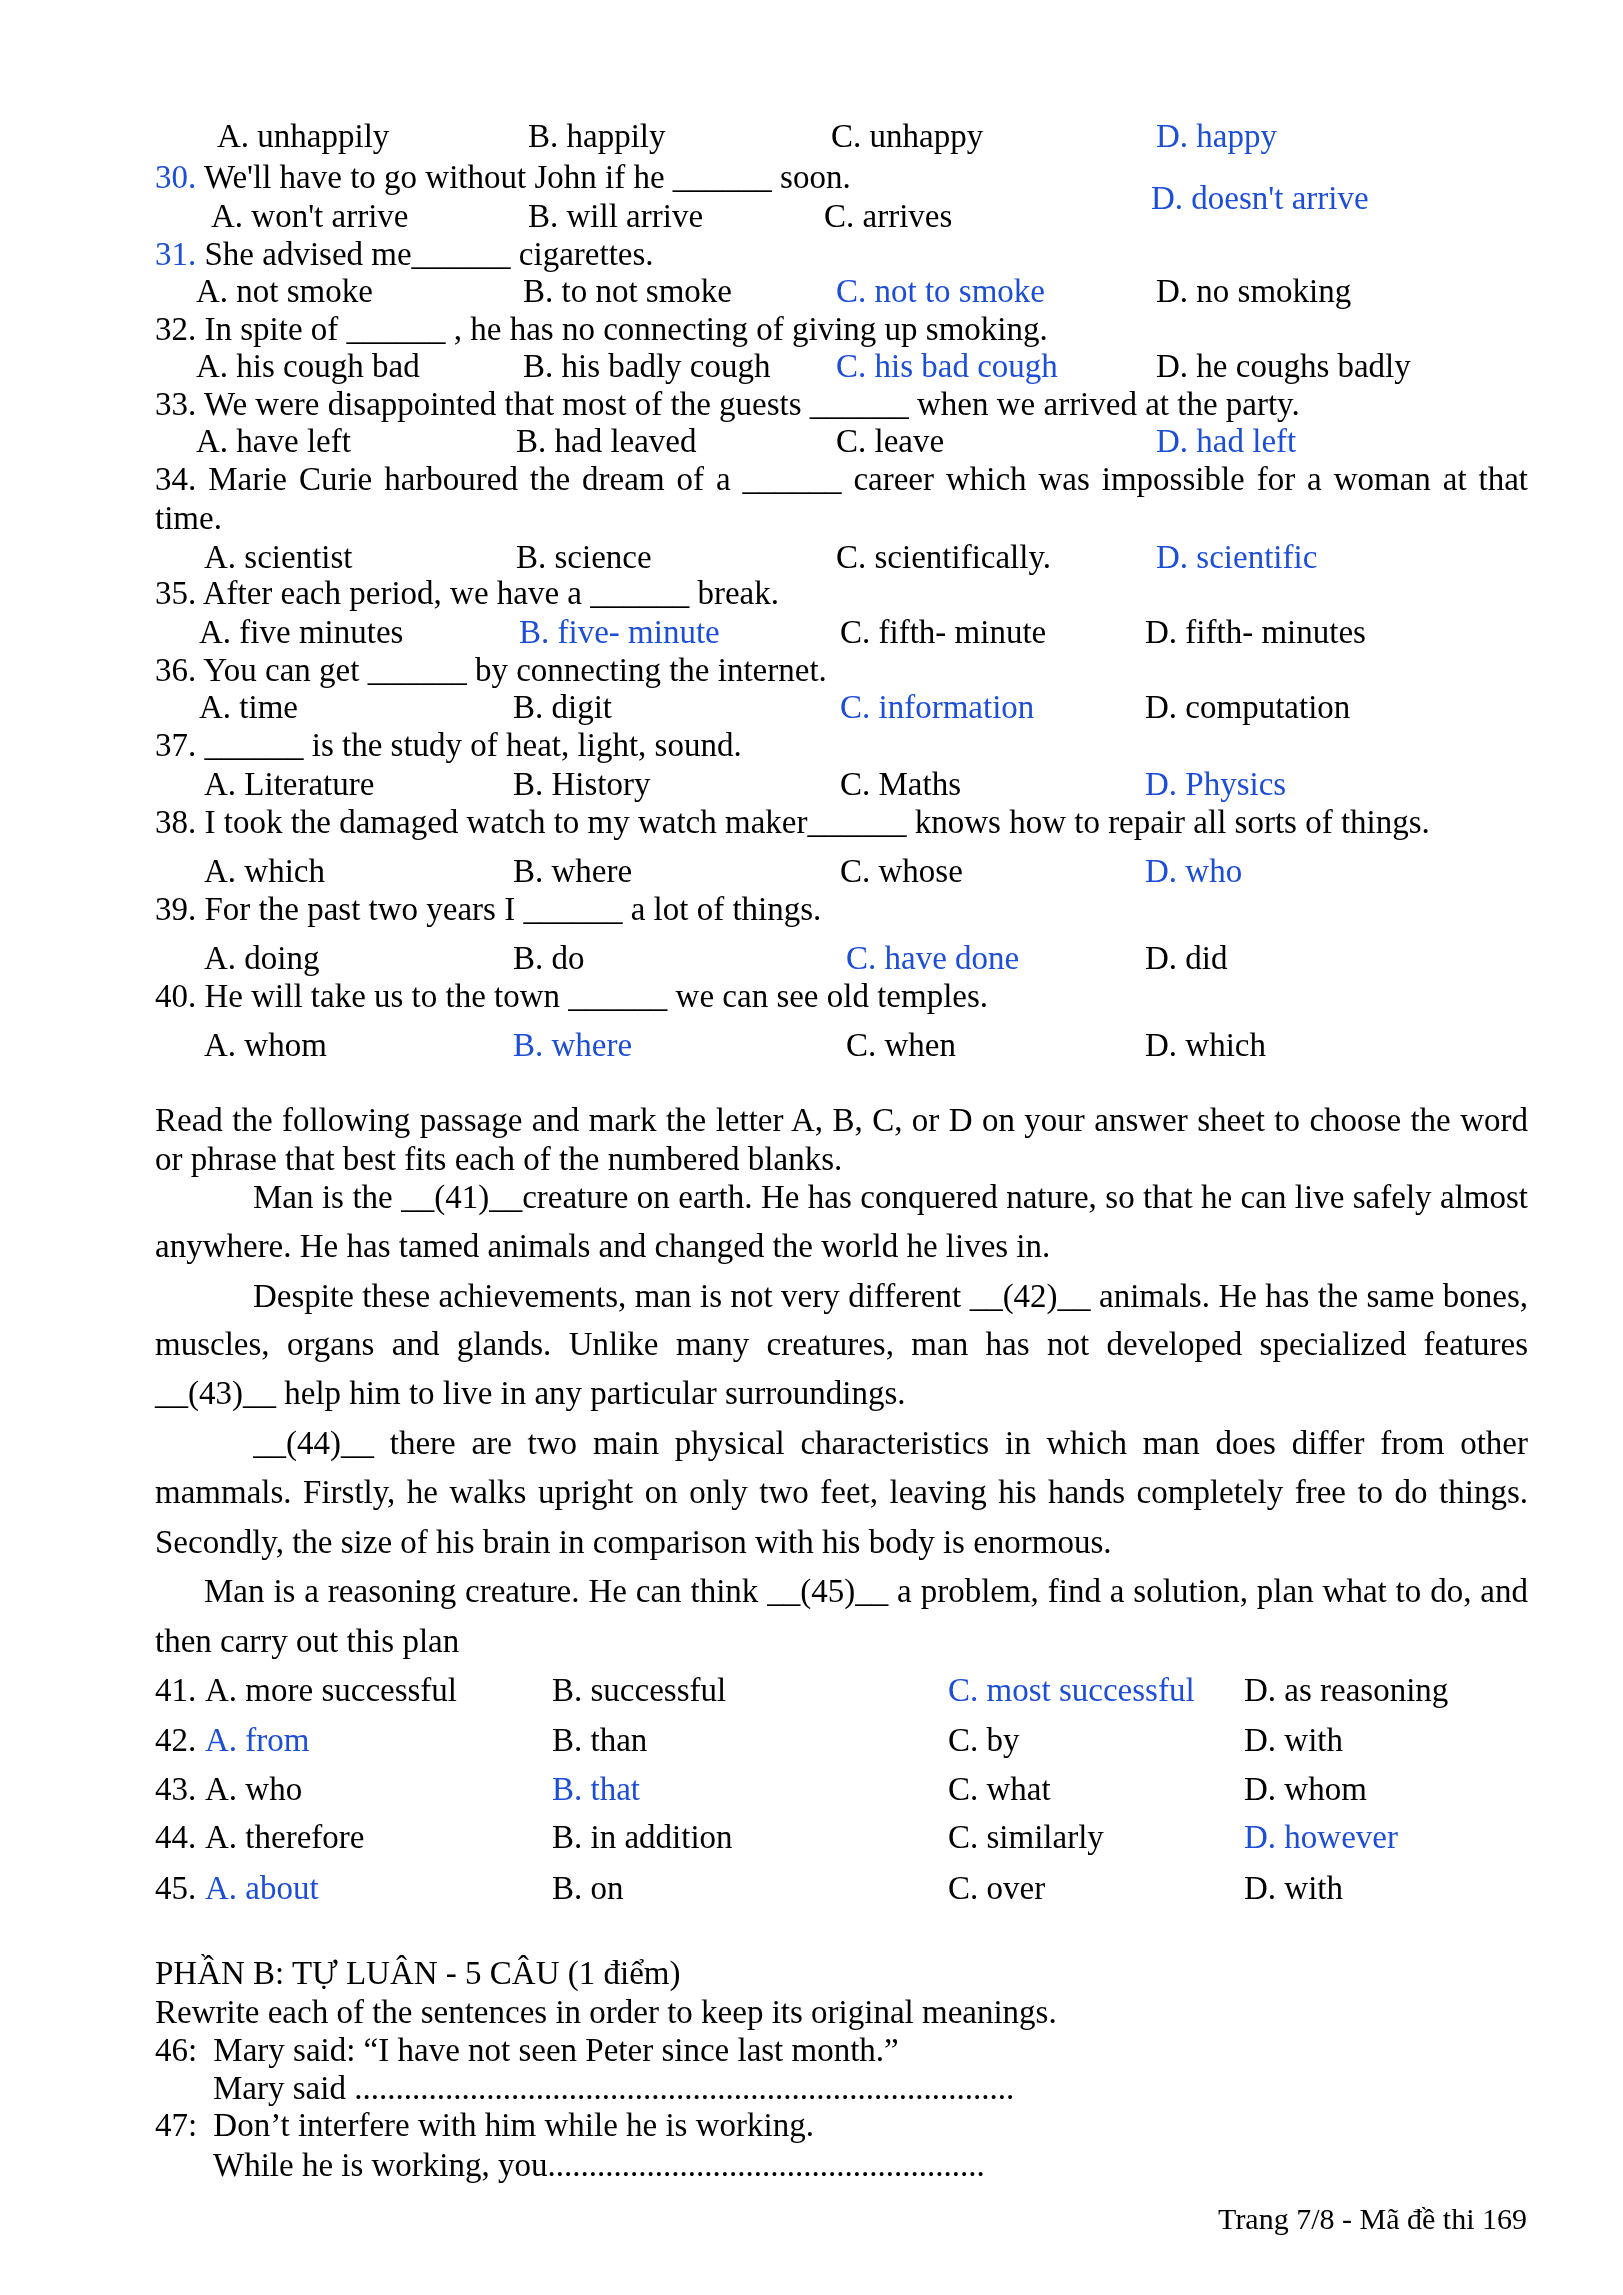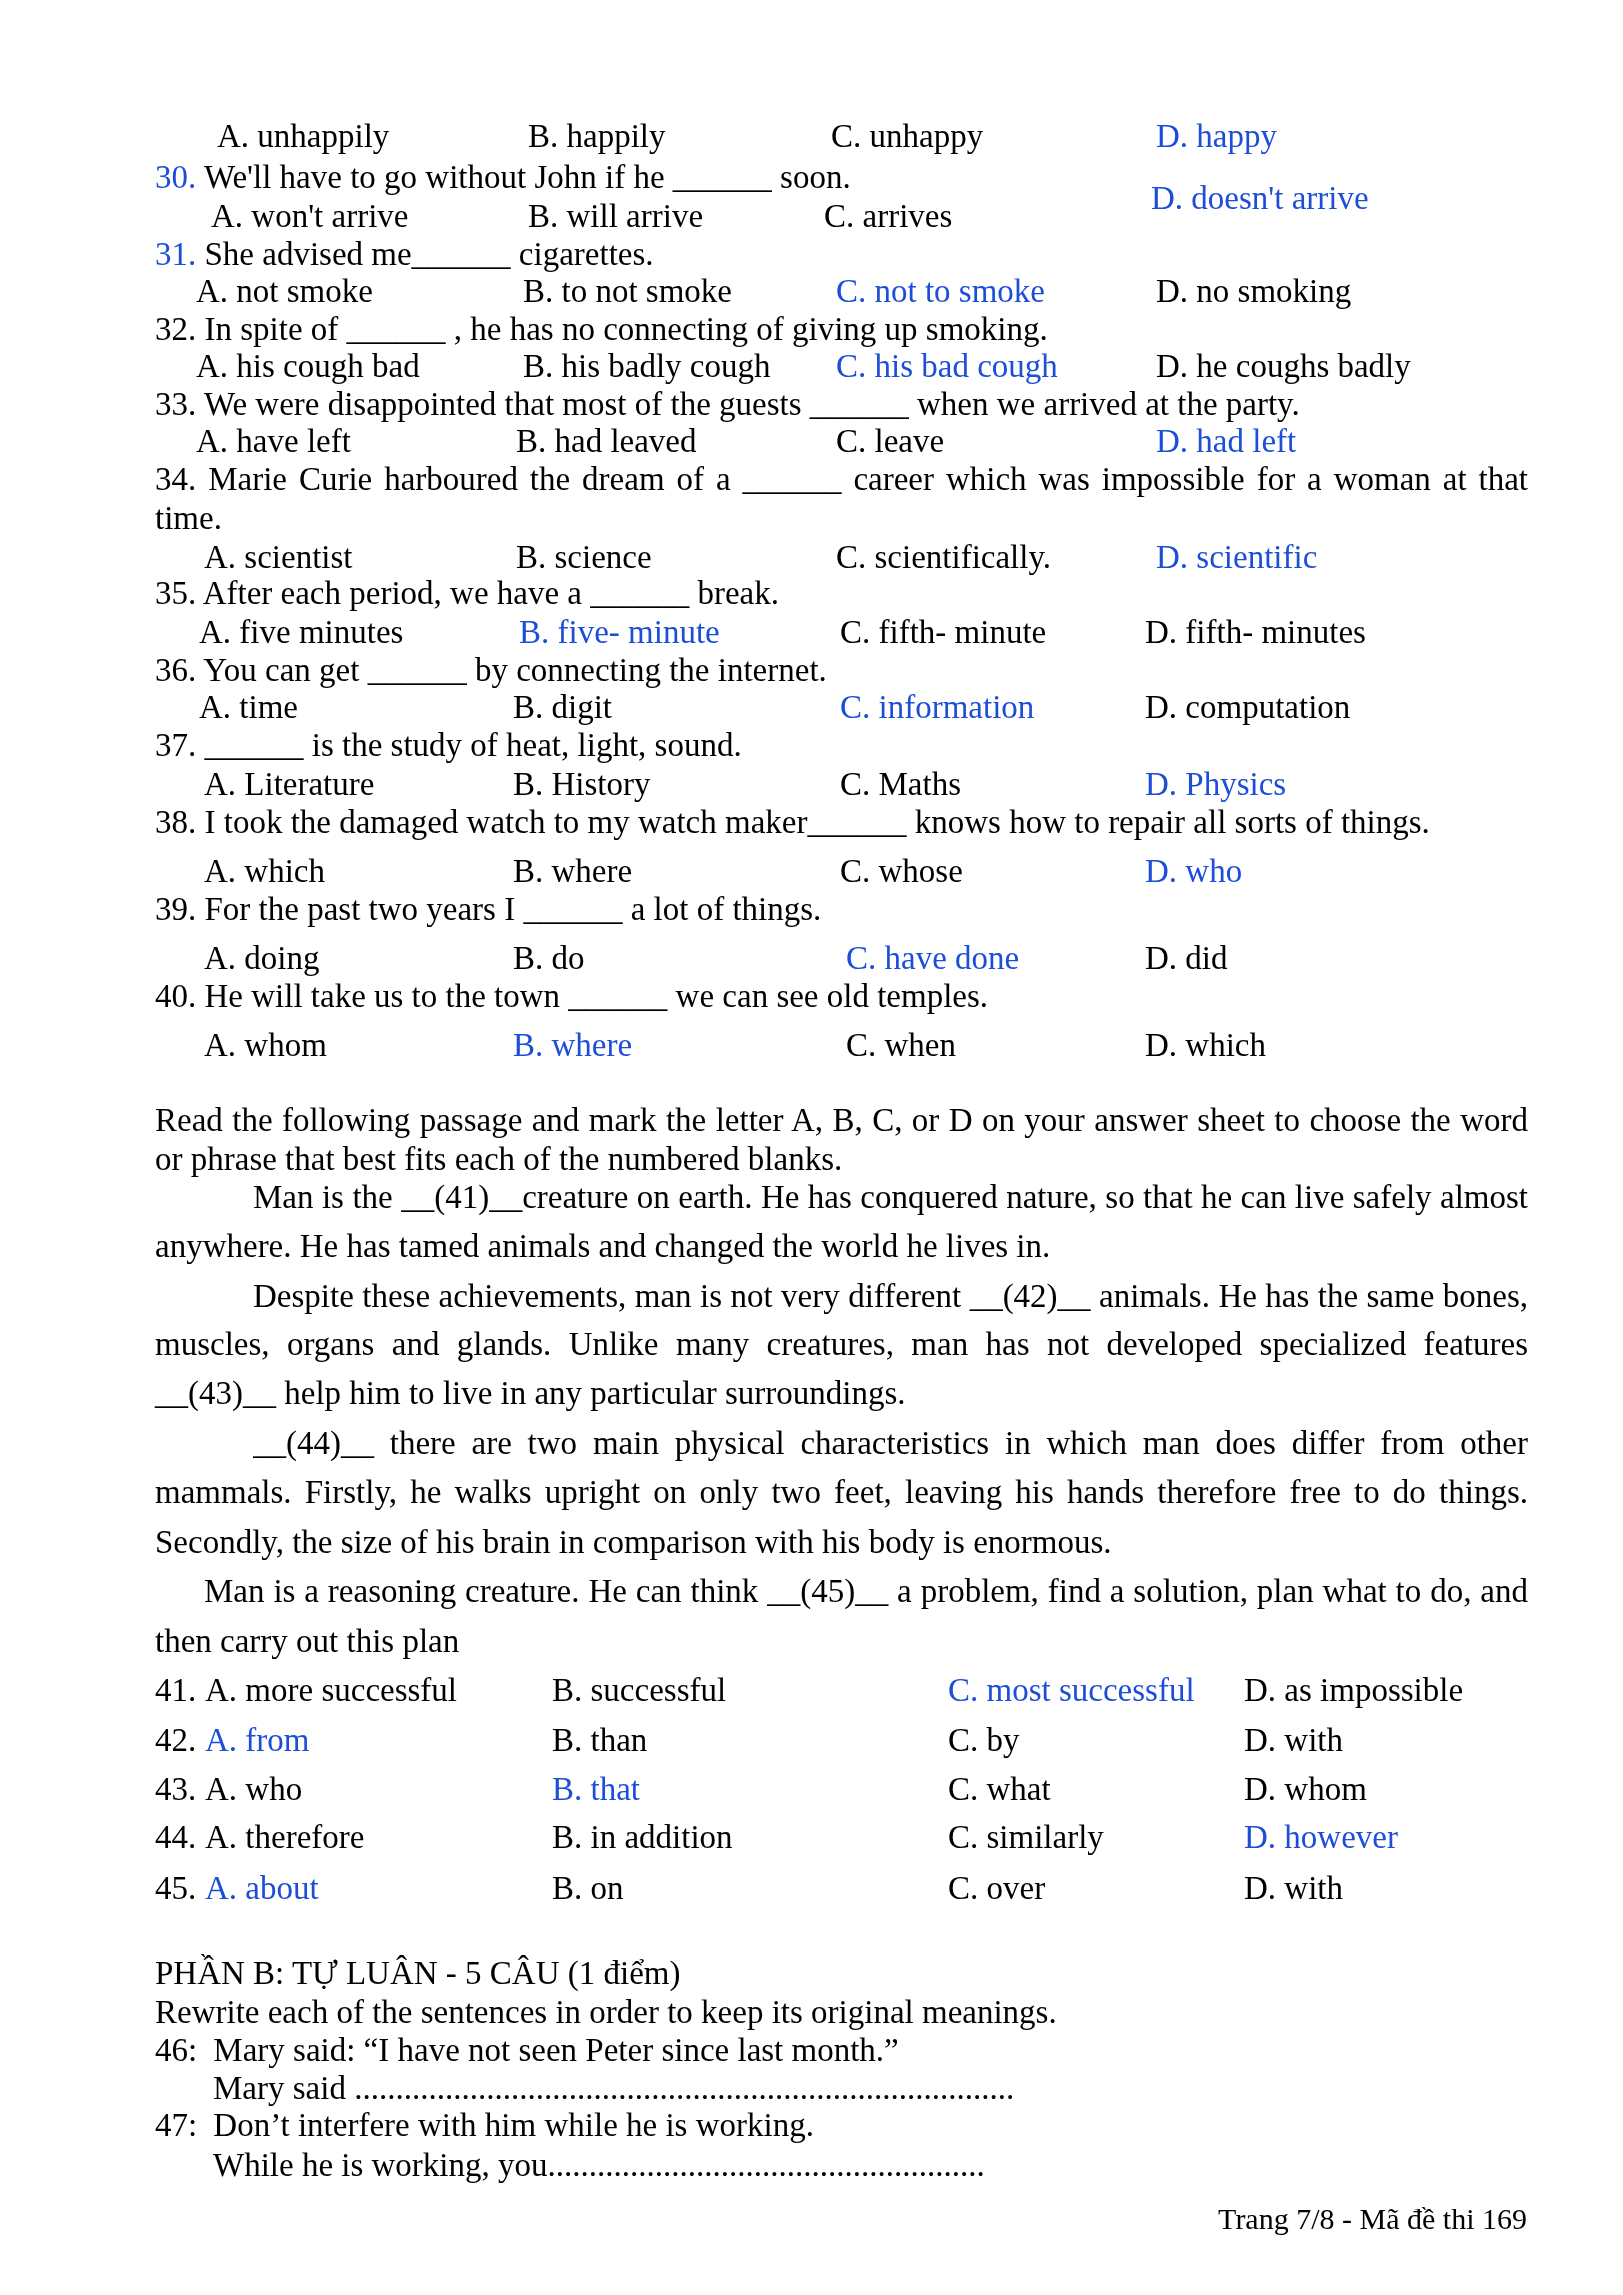--- a/index.html
+++ b/index.html
@@ -157,7 +157,7 @@
     <span class="abs" style="left:155px;top:1375px">__(43)__ help him to live in any particular surroundings.</span>
 
     <div class="just" style="top:1425px;left:253px;width:1275px;height:37px;overflow:hidden">__(44)__ there are two main physical characteristics in which man does differ from other</div>
-    <div class="just" style="top:1474px;height:37px;overflow:hidden">mammals. Firstly, he walks upright on only two feet, leaving his hands therefore free to do things.</div>
+    <div class="just" style="top:1474px;height:37px;overflow:hidden">mammals. Firstly, he walks upright on only two feet, leaving his hands completely free to do things.</div>
     <span class="abs" style="left:155px;top:1524px">Secondly, the size of his brain in comparison with his body is enormous.</span>
 
     <div class="just" style="top:1573px;left:204px;width:1324px;height:37px;overflow:hidden">Man is a reasoning creature. He can think __(45)__ a problem, find a solution, plan what to do, and</div>

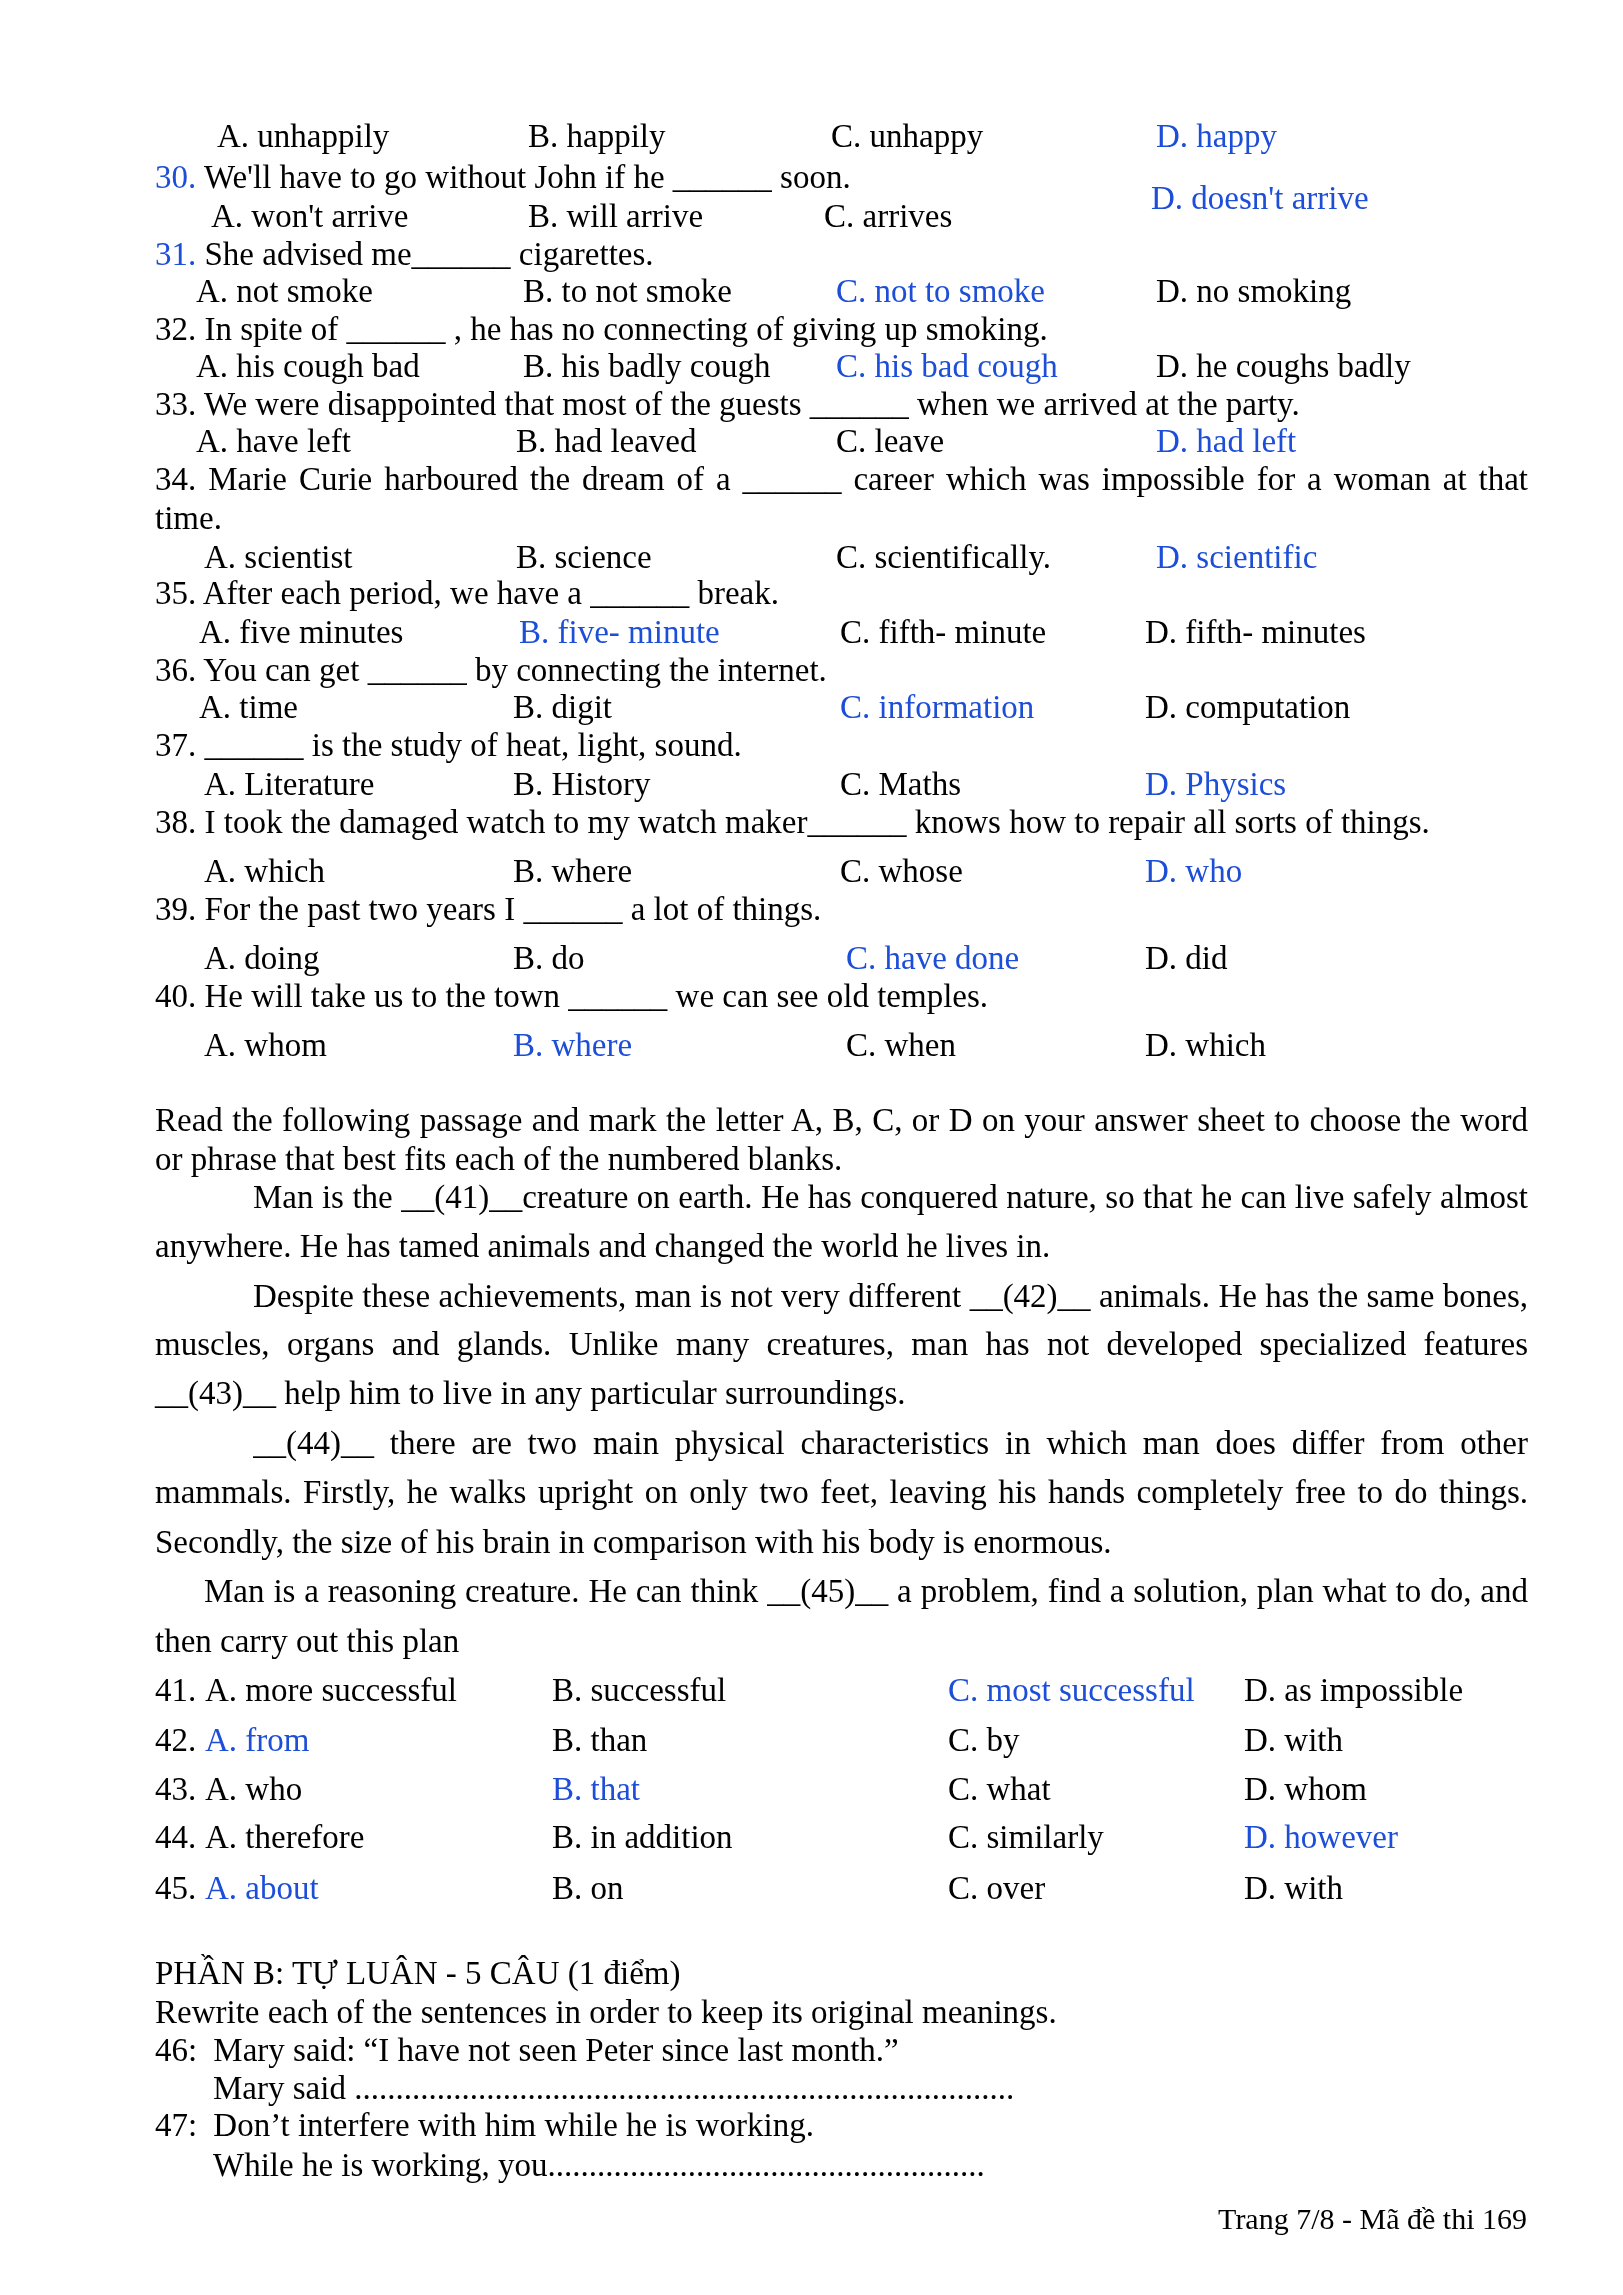--- a/index.html
+++ b/index.html
@@ -168,7 +168,7 @@
       <span class="abs" style="left:205px;top:1672px">A. more successful</span>
       <span class="abs" style="left:552px;top:1672px">B. successful</span>
       <span class="abs red" style="left:948px;top:1672px">C. most successful</span>
-      <span class="abs" style="left:1244px;top:1672px">D. as impossible</span>
+      <span class="abs" style="left:1244px;top:1672px">D. as reasoning</span>
     </div>
     <div>
       <span class="abs" style="left:155px;top:1722px">42.</span>

